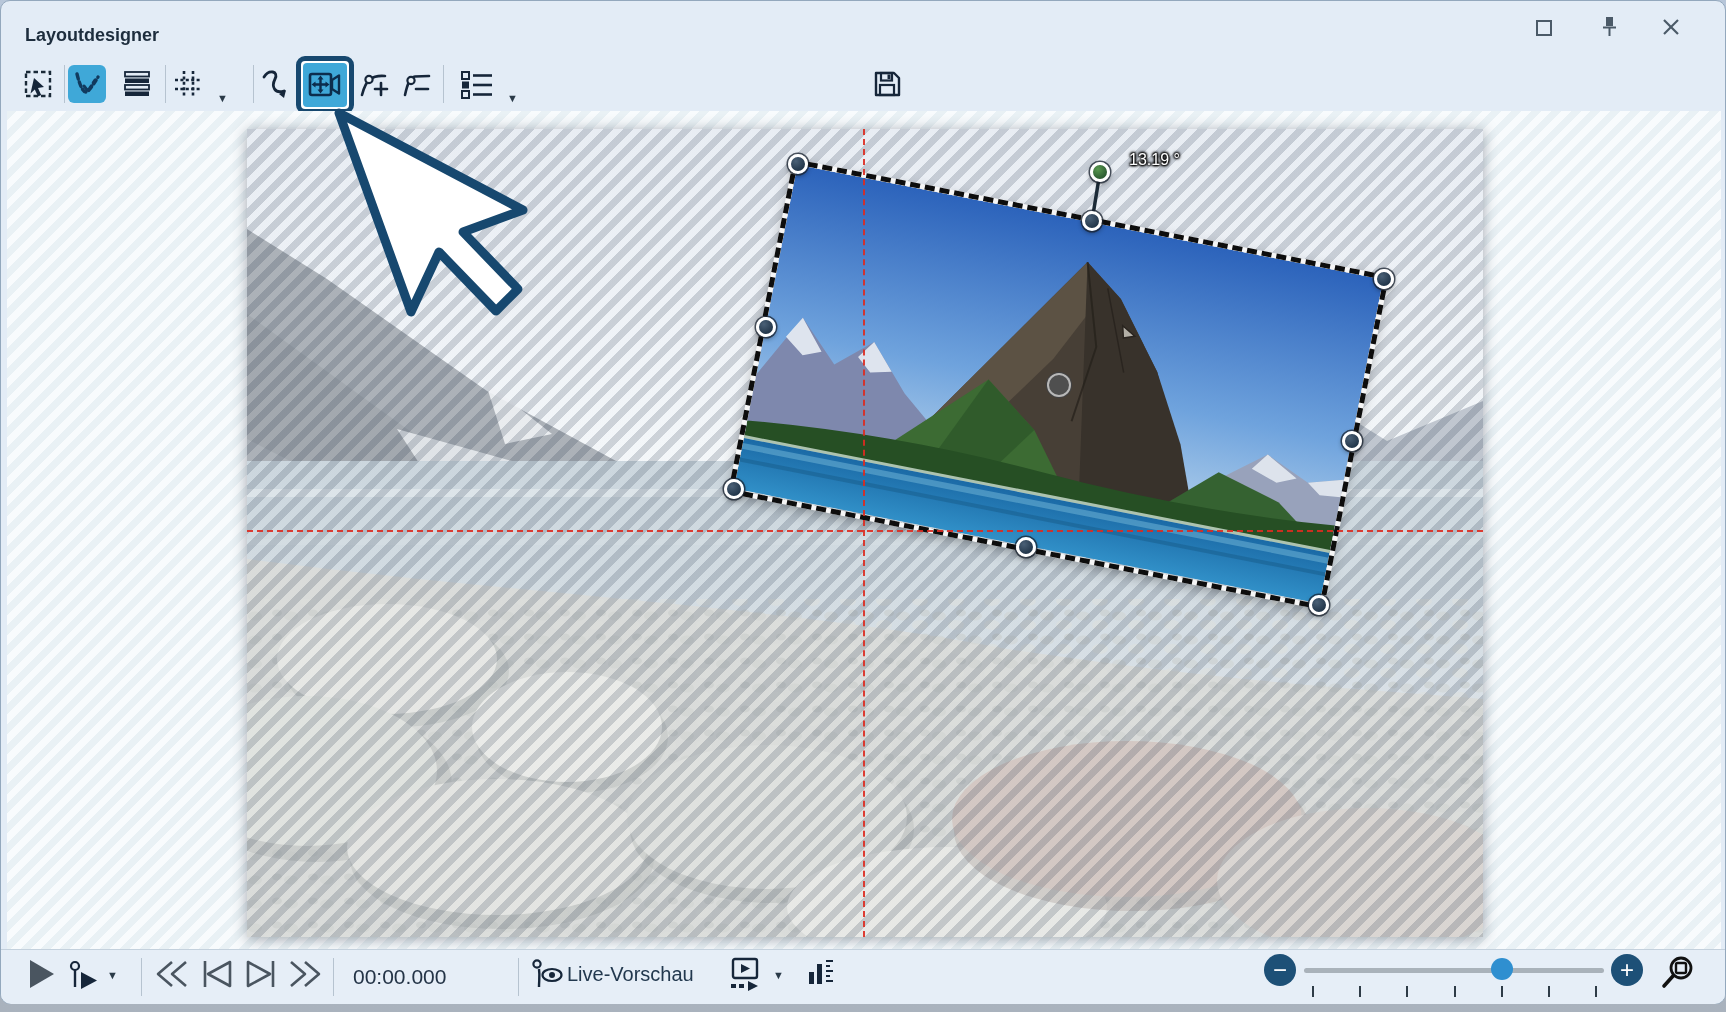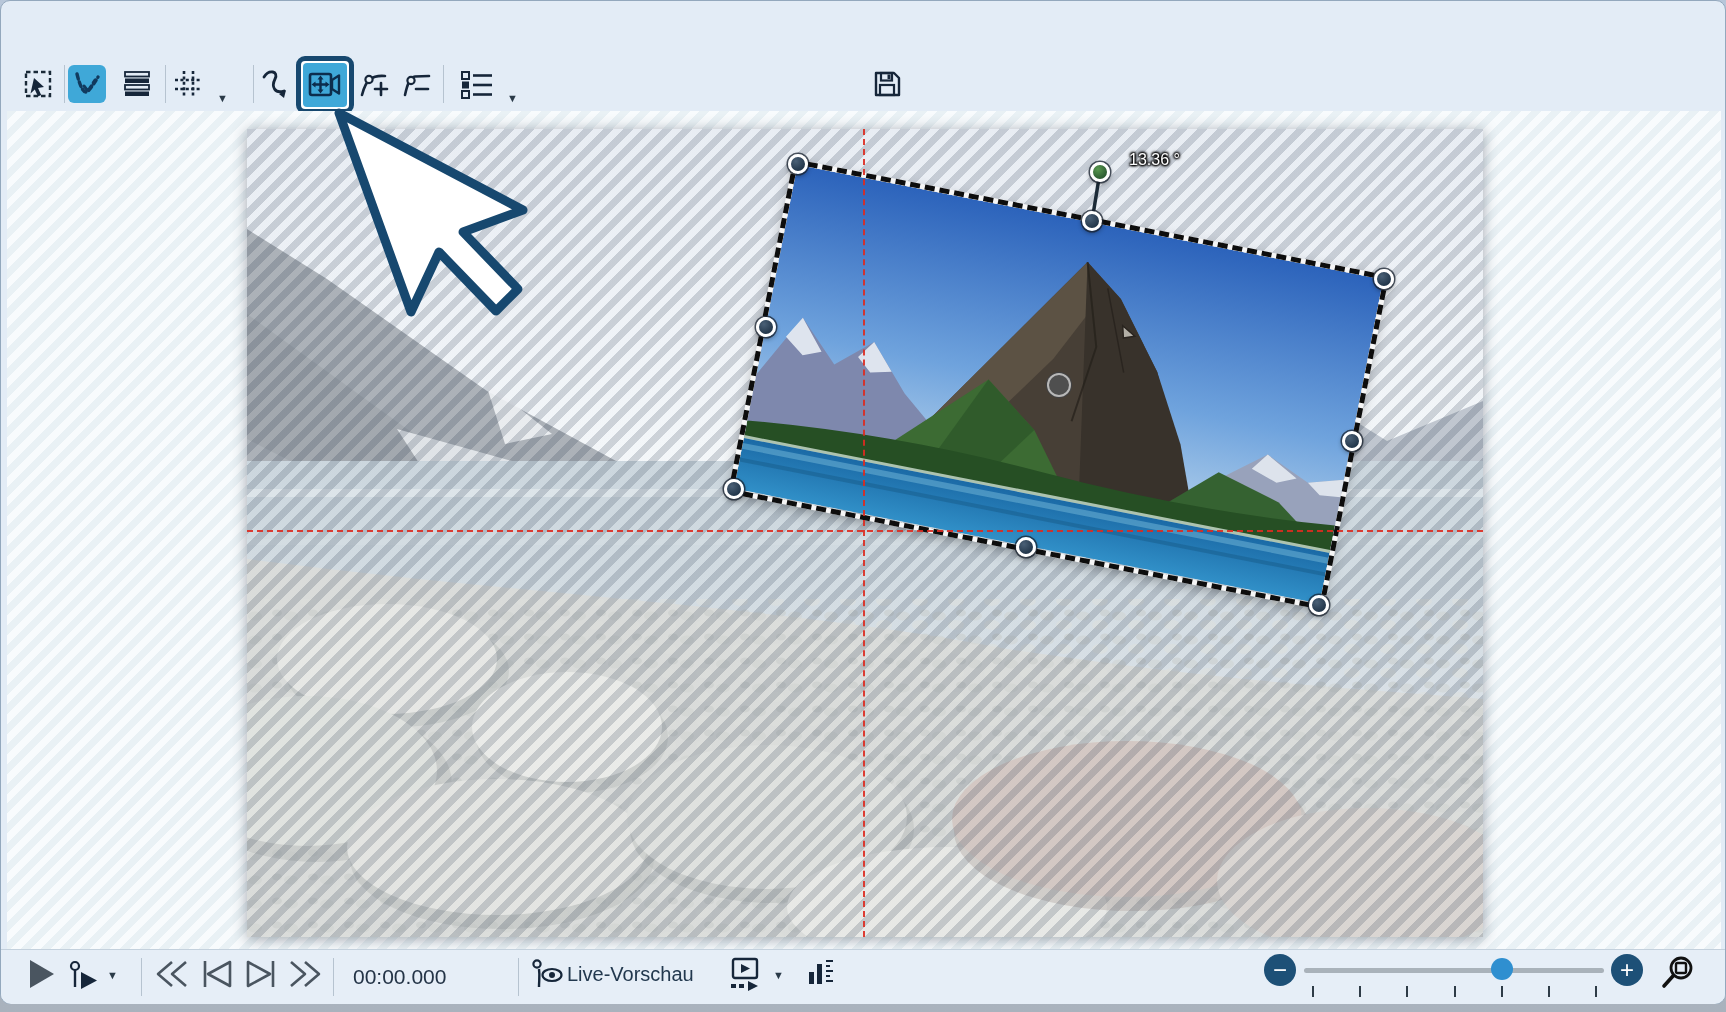--- a/index.html
+++ b/index.html
@@ -73,6 +73,25 @@
 
 <div class="window">
 
+  <div class="titlebar">
+    <div class="title">Layoutdesigner</div>
+    <div class="winbtn" style="left:1535px;top:19px;">
+      <div style="width:16px;height:16px;border:2px solid #4b5a68;"></div>
+    </div>
+    <div class="winbtn" style="left:1599px;top:15px;">
+      <svg width="19" height="22" viewBox="0 0 19 22">
+        <rect x="6" y="1" width="7" height="9" fill="#4b5a68"></rect>
+        <line x1="3" y1="11.5" x2="16" y2="11.5" stroke="#4b5a68" stroke-width="2"></line>
+        <line x1="9.5" y1="11.5" x2="9.5" y2="20" stroke="#4b5a68" stroke-width="2"></line>
+      </svg>
+    </div>
+    <div class="winbtn" style="left:1661px;top:17px;">
+      <svg width="18" height="18" viewBox="0 0 18 18">
+        <line x1="2" y1="2" x2="16" y2="16" stroke="#4b5a68" stroke-width="2.2"></line>
+        <line x1="16" y1="2" x2="2" y2="16" stroke="#4b5a68" stroke-width="2.2"></line>
+      </svg>
+    </div>
+  </div>
 
   <div class="toolbar">
 

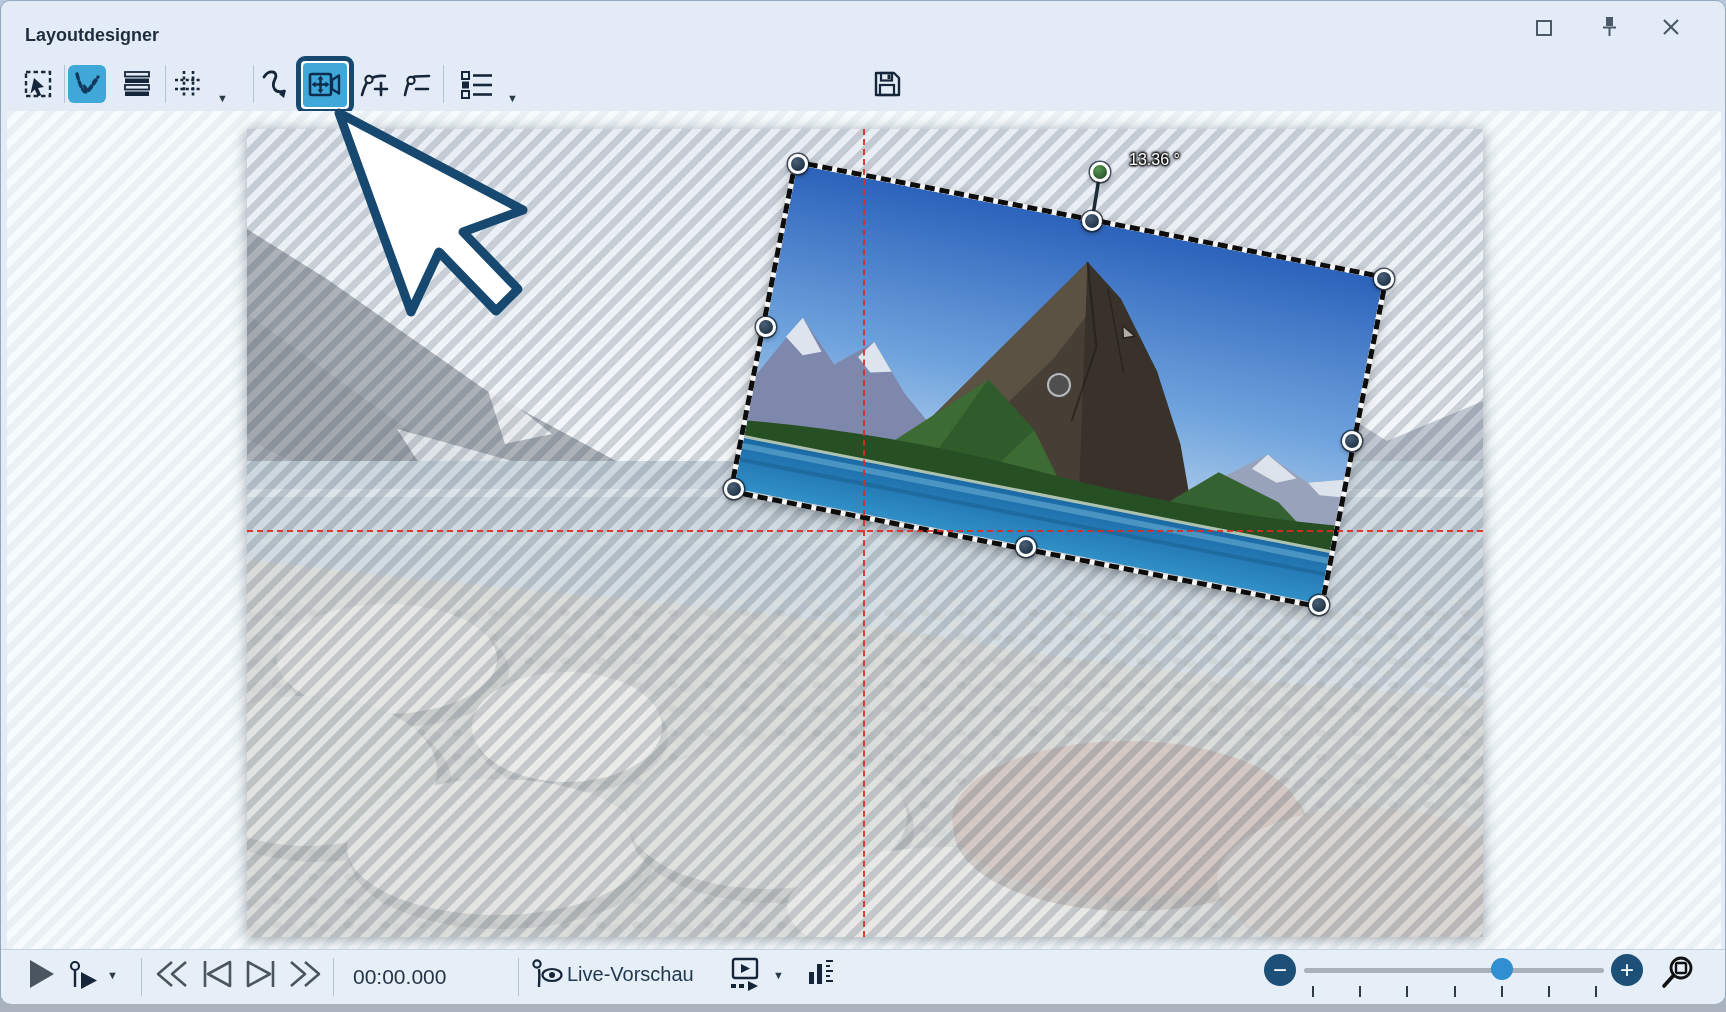--- a/index.html
+++ b/index.html
@@ -317,7 +317,7 @@
       <div class="handle" style="left:779px;top:418px;"></div>
       <div class="handle" style="left:1072px;top:476px;"></div>
 
-      <div class="angle-label">13.36 °</div>
+      <div class="angle-label">13.19 °</div>
     </div>
   </div>
 

